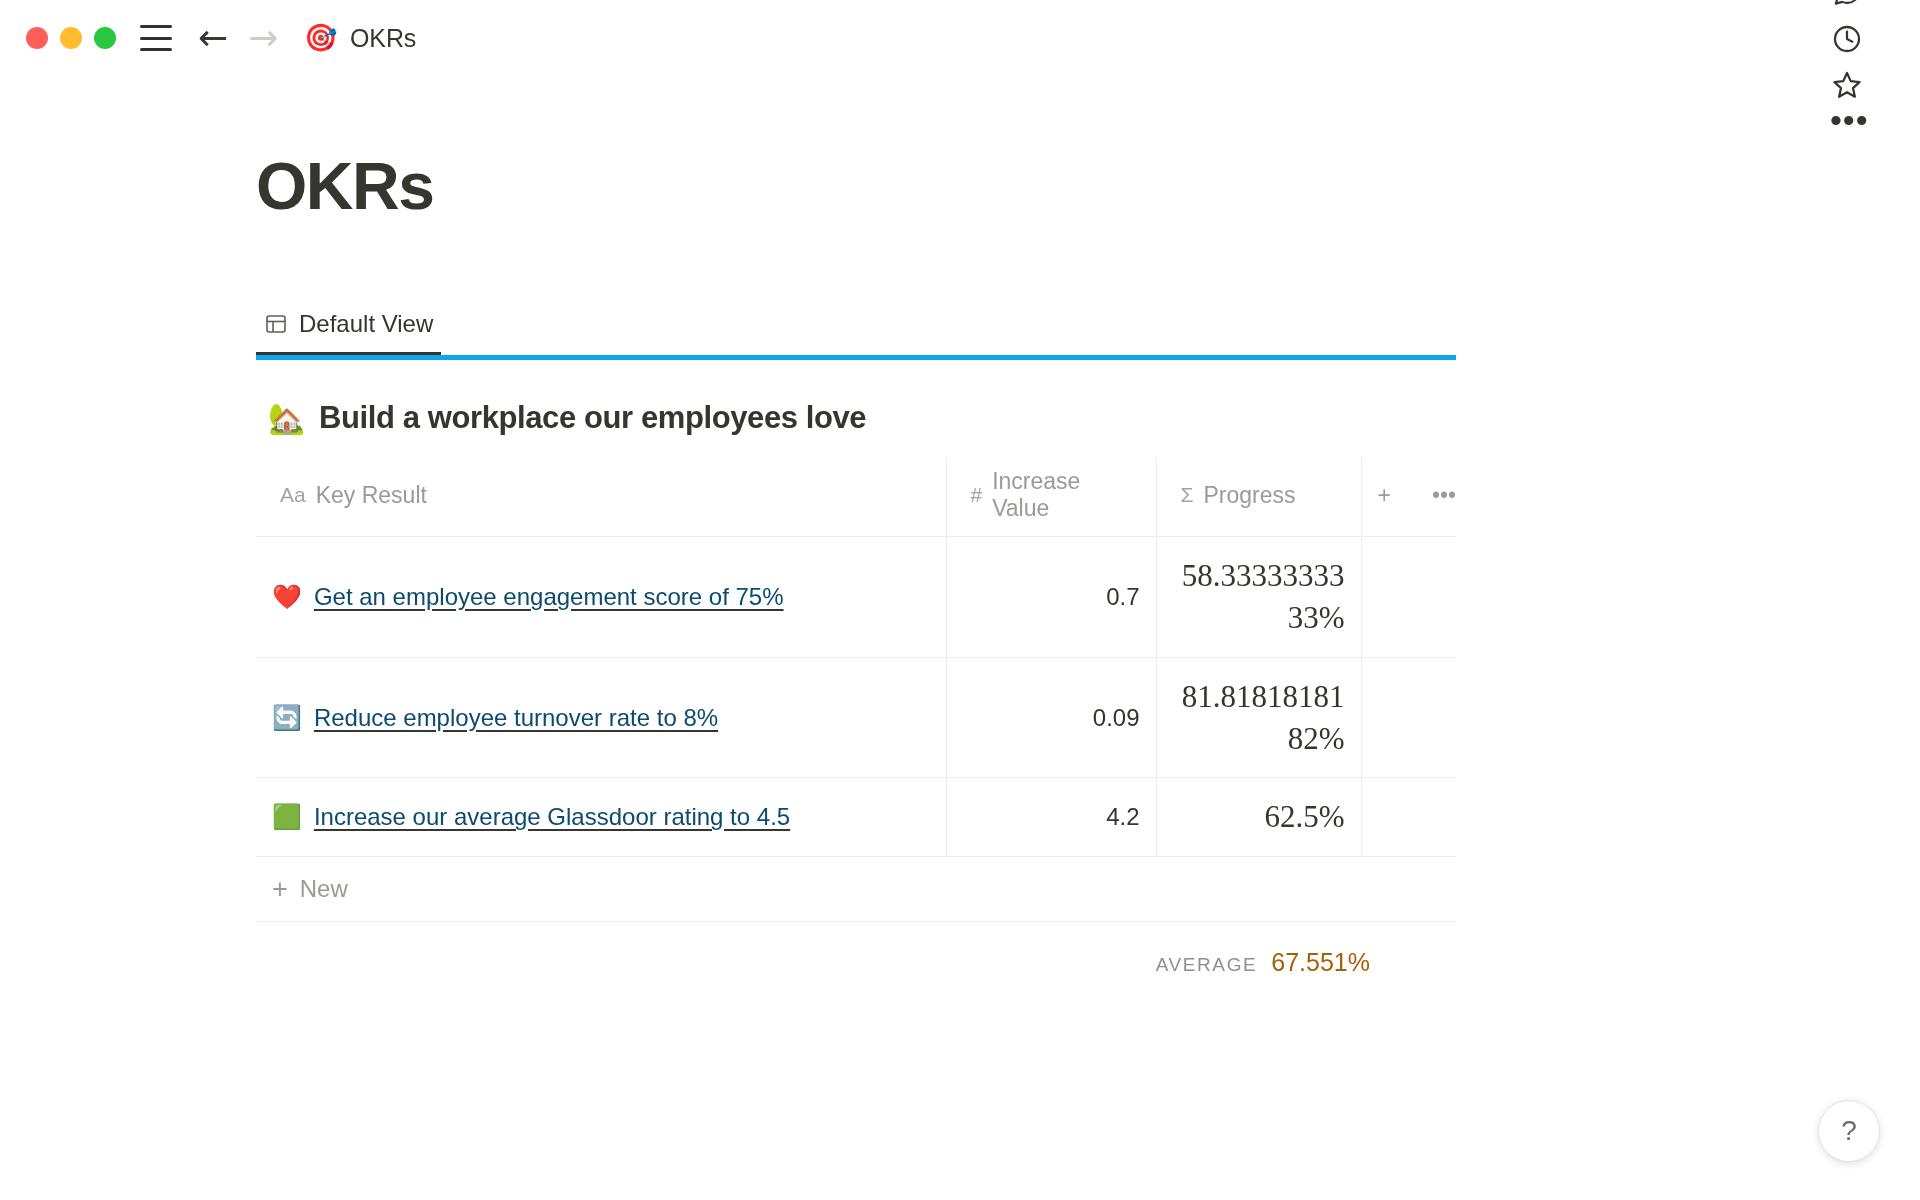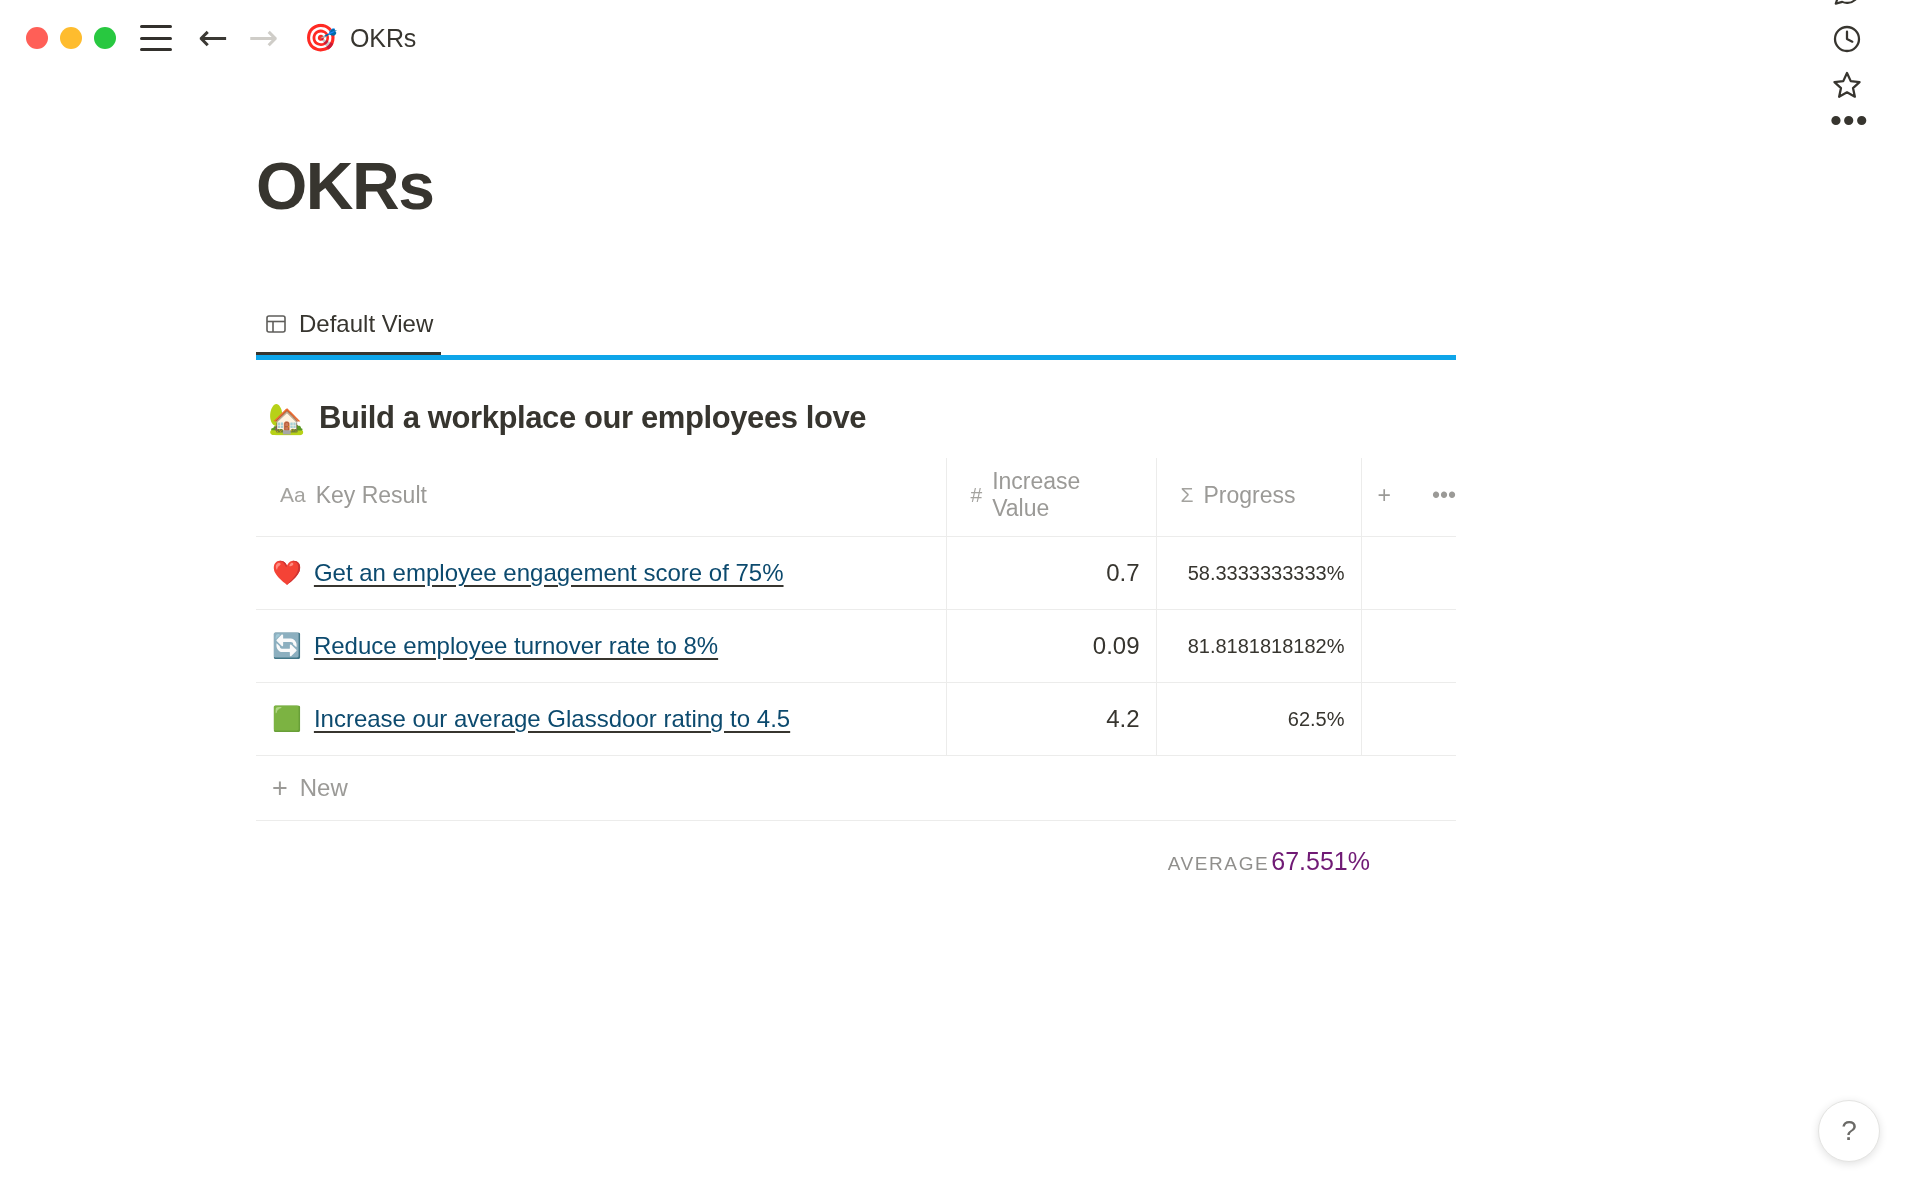--- a/index.html
+++ b/index.html
@@ -214,10 +214,11 @@
     border-left: 1px solid #ececeb;
     text-align: right;
     padding: 18px 16px;
-    font-size: 20px;
+    font-size: 31px;
     color: #37352f;
     line-height: 1.35;
     word-break: break-all;
+    font-family: Liberation Serif, serif;
   }
   td.cell-blank {
     border-left: 1px solid #ececeb;

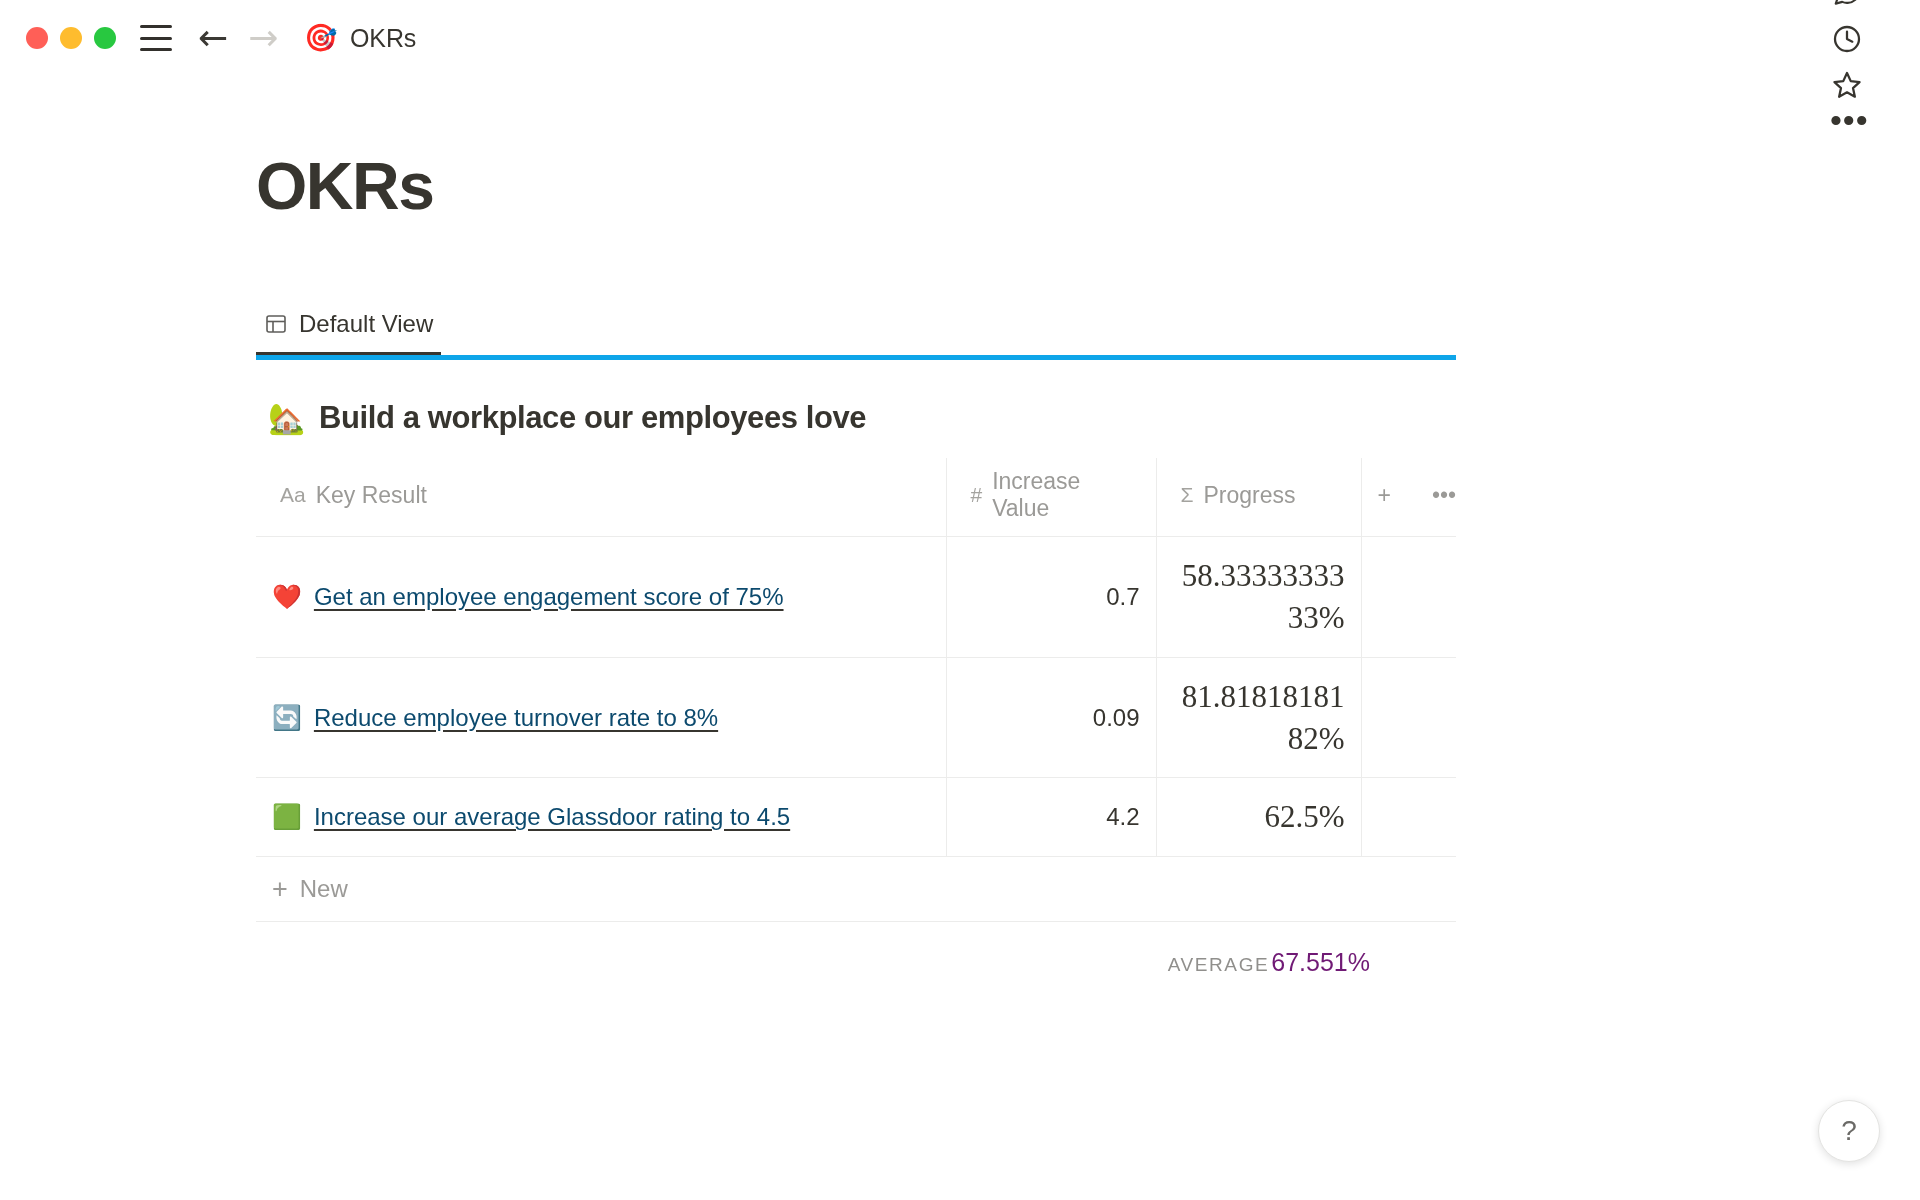--- a/index.html
+++ b/index.html
@@ -241,7 +241,7 @@
     display: flex;
     justify-content: flex-end;
     align-items: baseline;
-    gap: 2px;
+    gap: 14px;
     padding: 26px 86px 0 0;
     max-width: 1200px;
   }

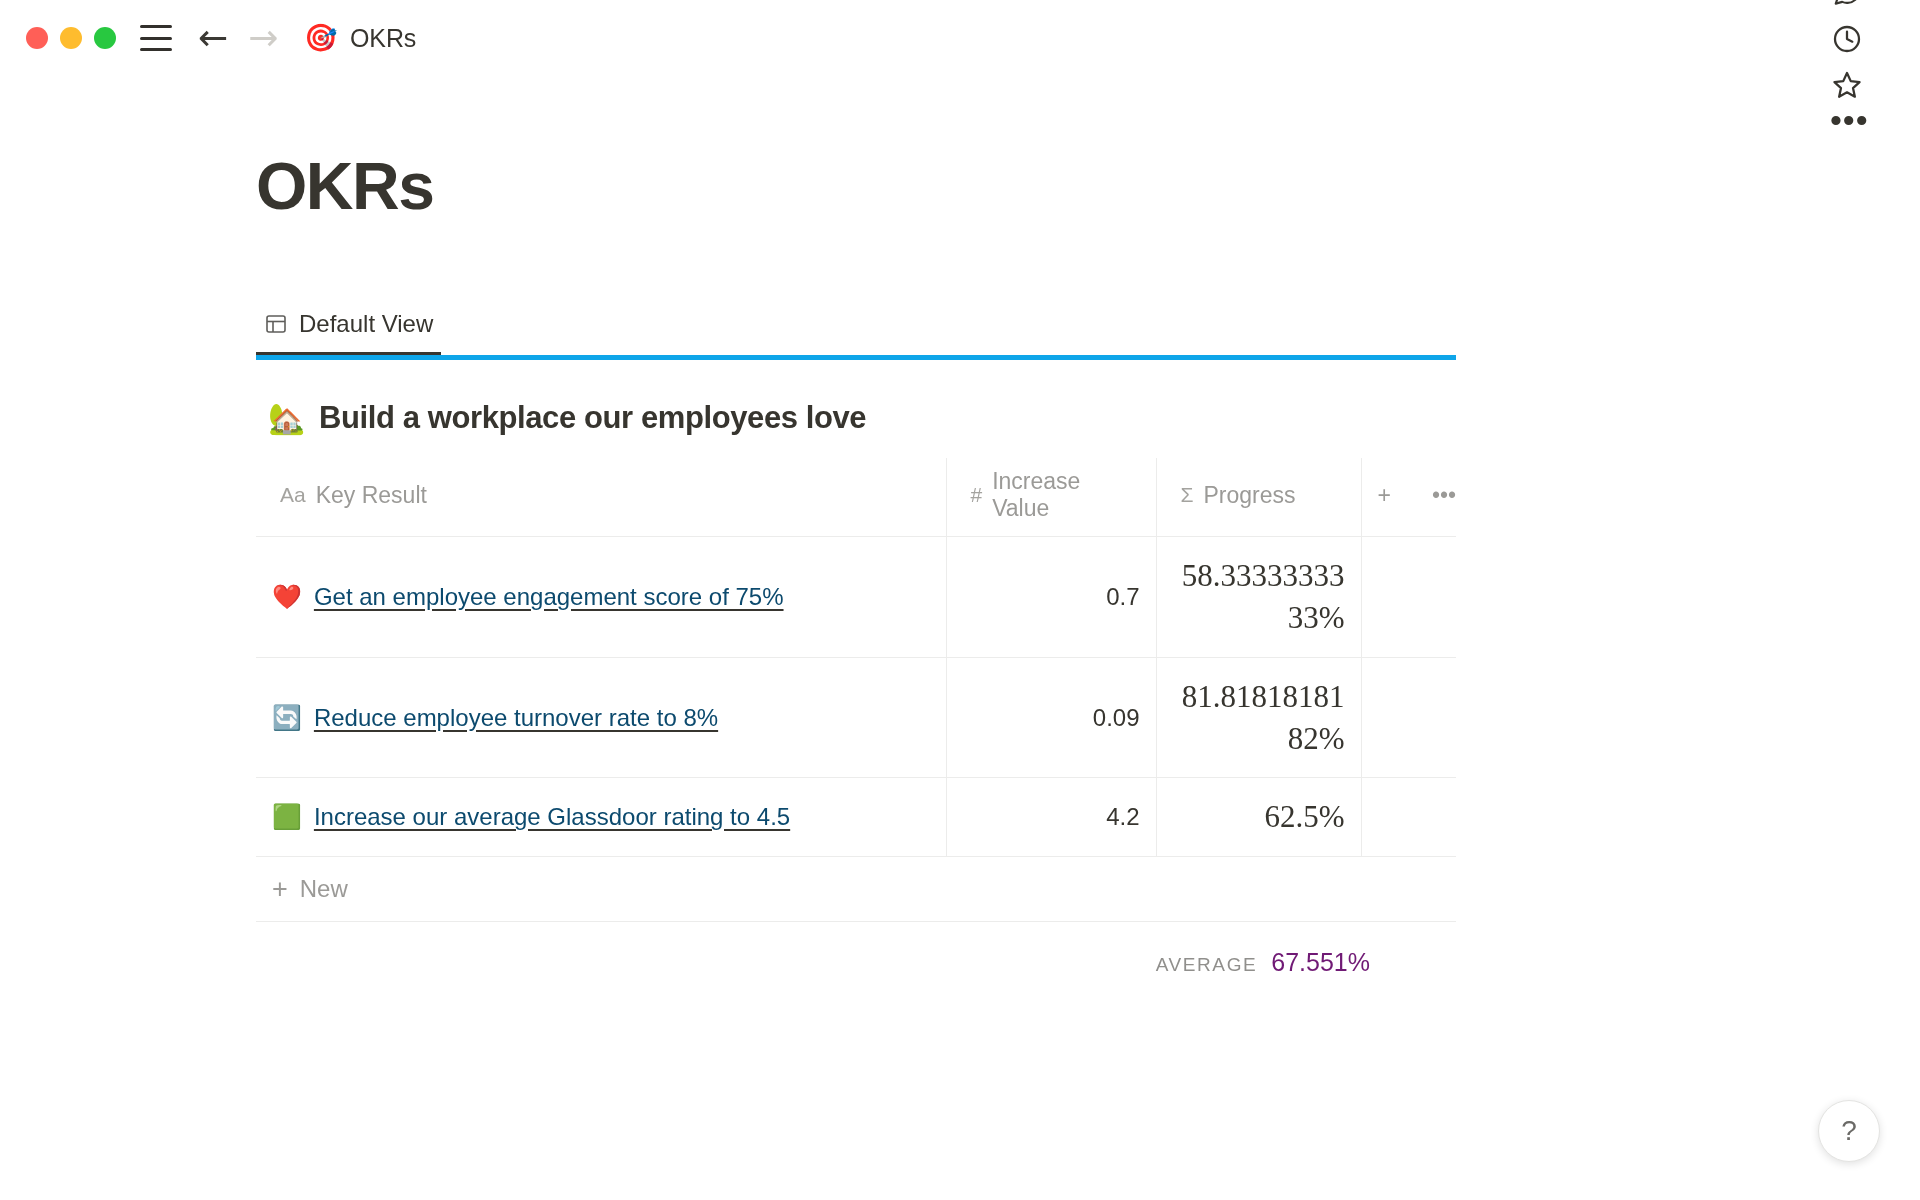--- a/index.html
+++ b/index.html
@@ -251,7 +251,7 @@
     color: #908f8c;
     text-transform: uppercase;
   }
-  .summary-value { font-size: 25px; color: #701a75; }
+  .summary-value { font-size: 25px; color: #a16207; }
 
   
   .help-bubble {

